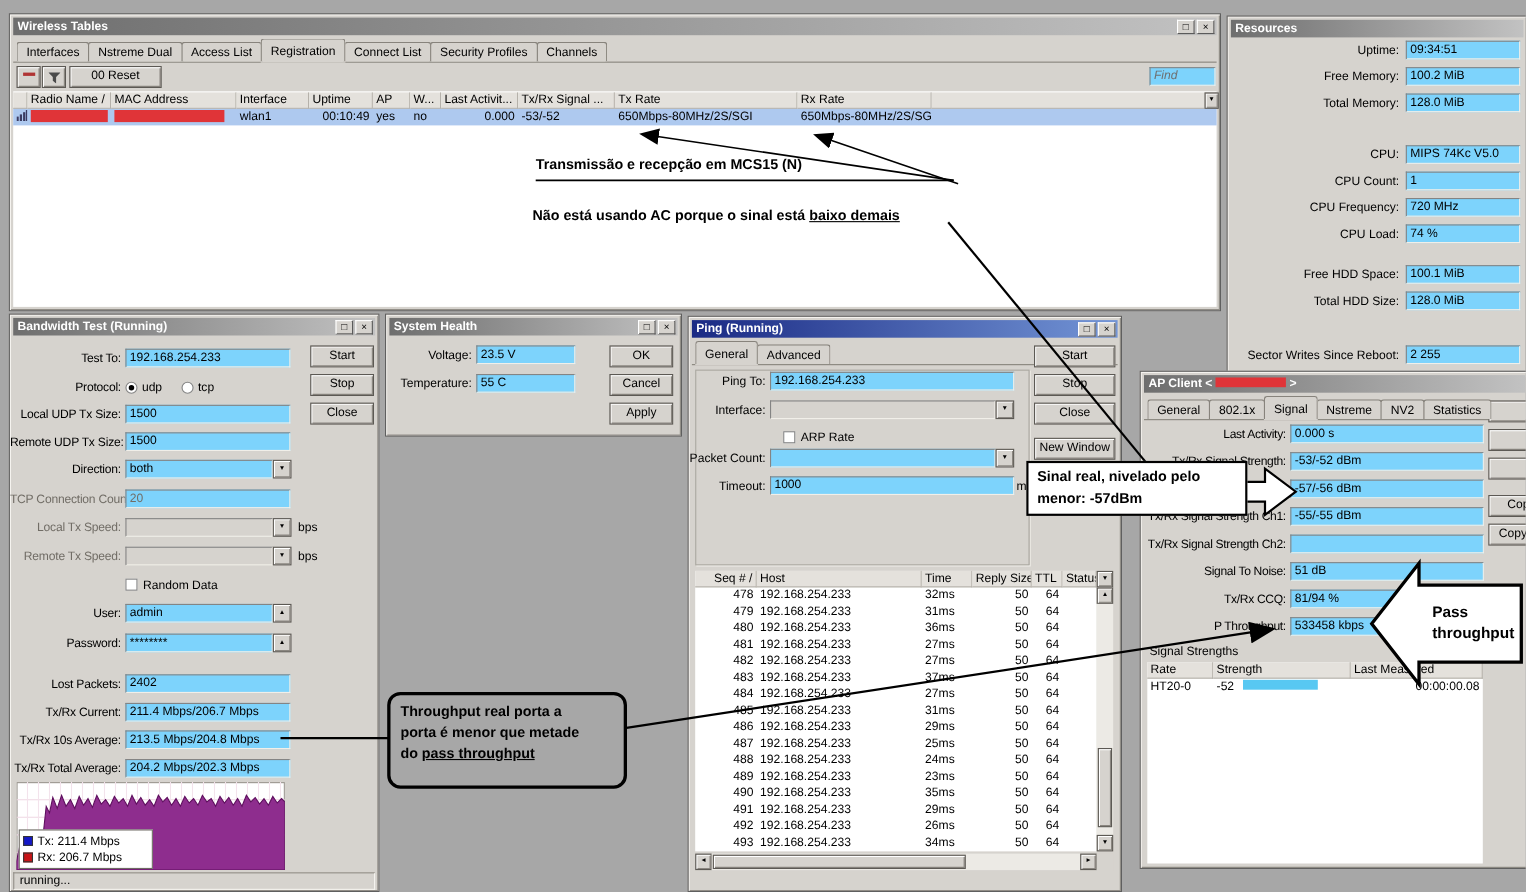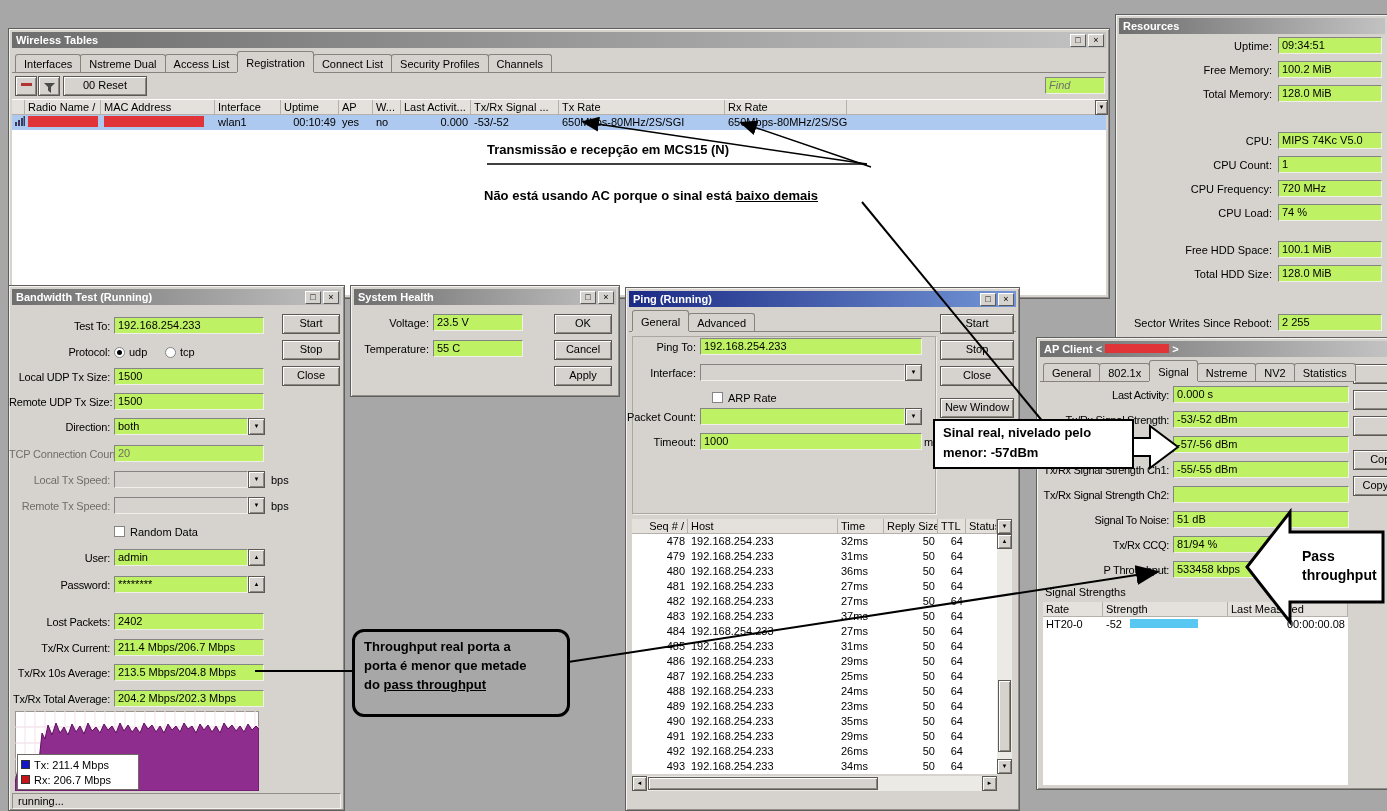--- a/index.html
+++ b/index.html
@@ -98,7 +98,7 @@
 </head>
 <body>
 
-<div class="win" style="left:8px;top:28px;width:1102px;height:271px;z-index:10">
+<div class="win" style="left:8px;top:12px;width:1102px;height:271px;z-index:10">
   <div class="titlebar">
     <span class="title-text">Wireless Tables</span>
     <span class="tb-btn">□</span>

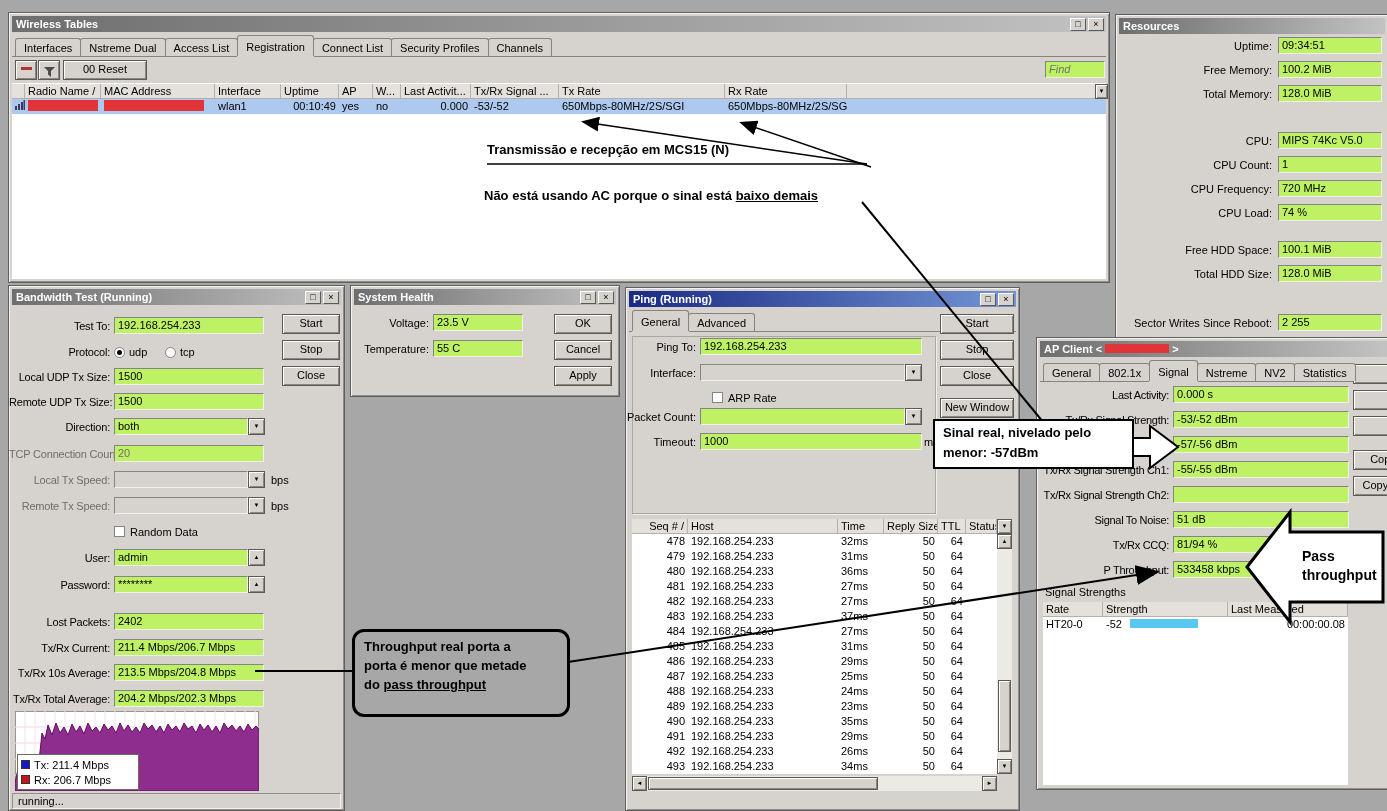--- a/index.html
+++ b/index.html
@@ -15,7 +15,7 @@
 .tab{height:18px;padding:3px 8px 0;border:1px solid #87837c;border-bottom:none;border-radius:3px 3px 0 0;background:#d6d3ce;margin-right:-1px;white-space:nowrap;line-height:13px}
 .tab.active{height:21px;padding-top:5px;position:relative;z-index:3;box-shadow:0 1px 0 #d6d3ce}
 .tabrule{position:absolute;height:1px;background:#87837c}
-.input{position:absolute;height:17px;background:#bef264;border:1px solid;border-color:#848484 #f1efe9 #f1efe9 #848484;padding:1px 3px;line-height:13px;white-space:nowrap;overflow:hidden}
+.input{position:absolute;height:17px;background:#7dd3fc;border:1px solid;border-color:#848484 #f1efe9 #f1efe9 #848484;padding:1px 3px;line-height:13px;white-space:nowrap;overflow:hidden}
 .input.inline{position:static}
 .input.disabled{background:#d6d3ce}
 .find{font-style:italic;color:#6f6f6f}

